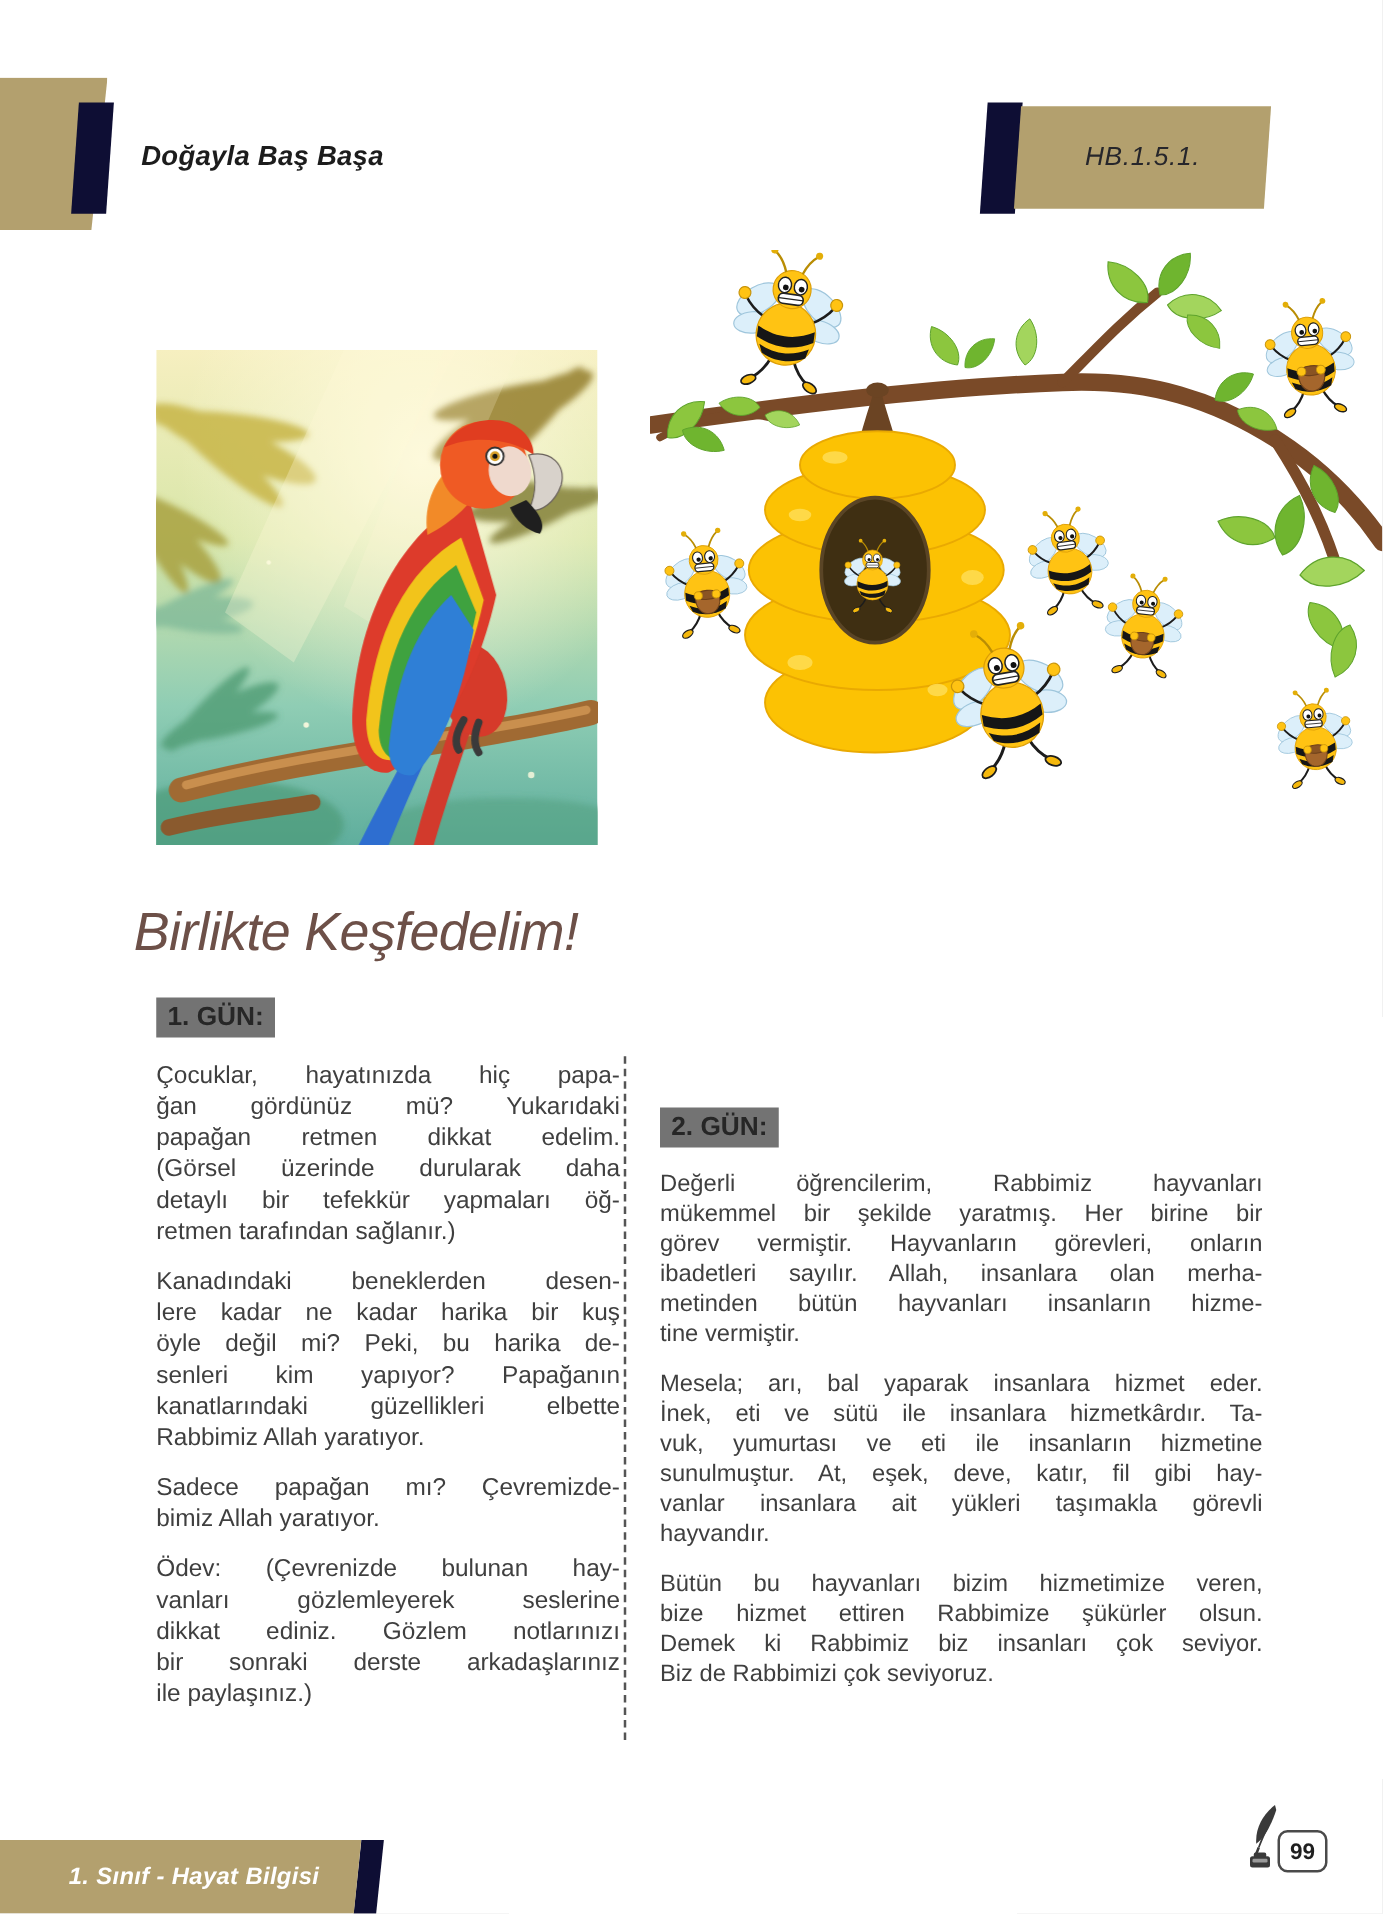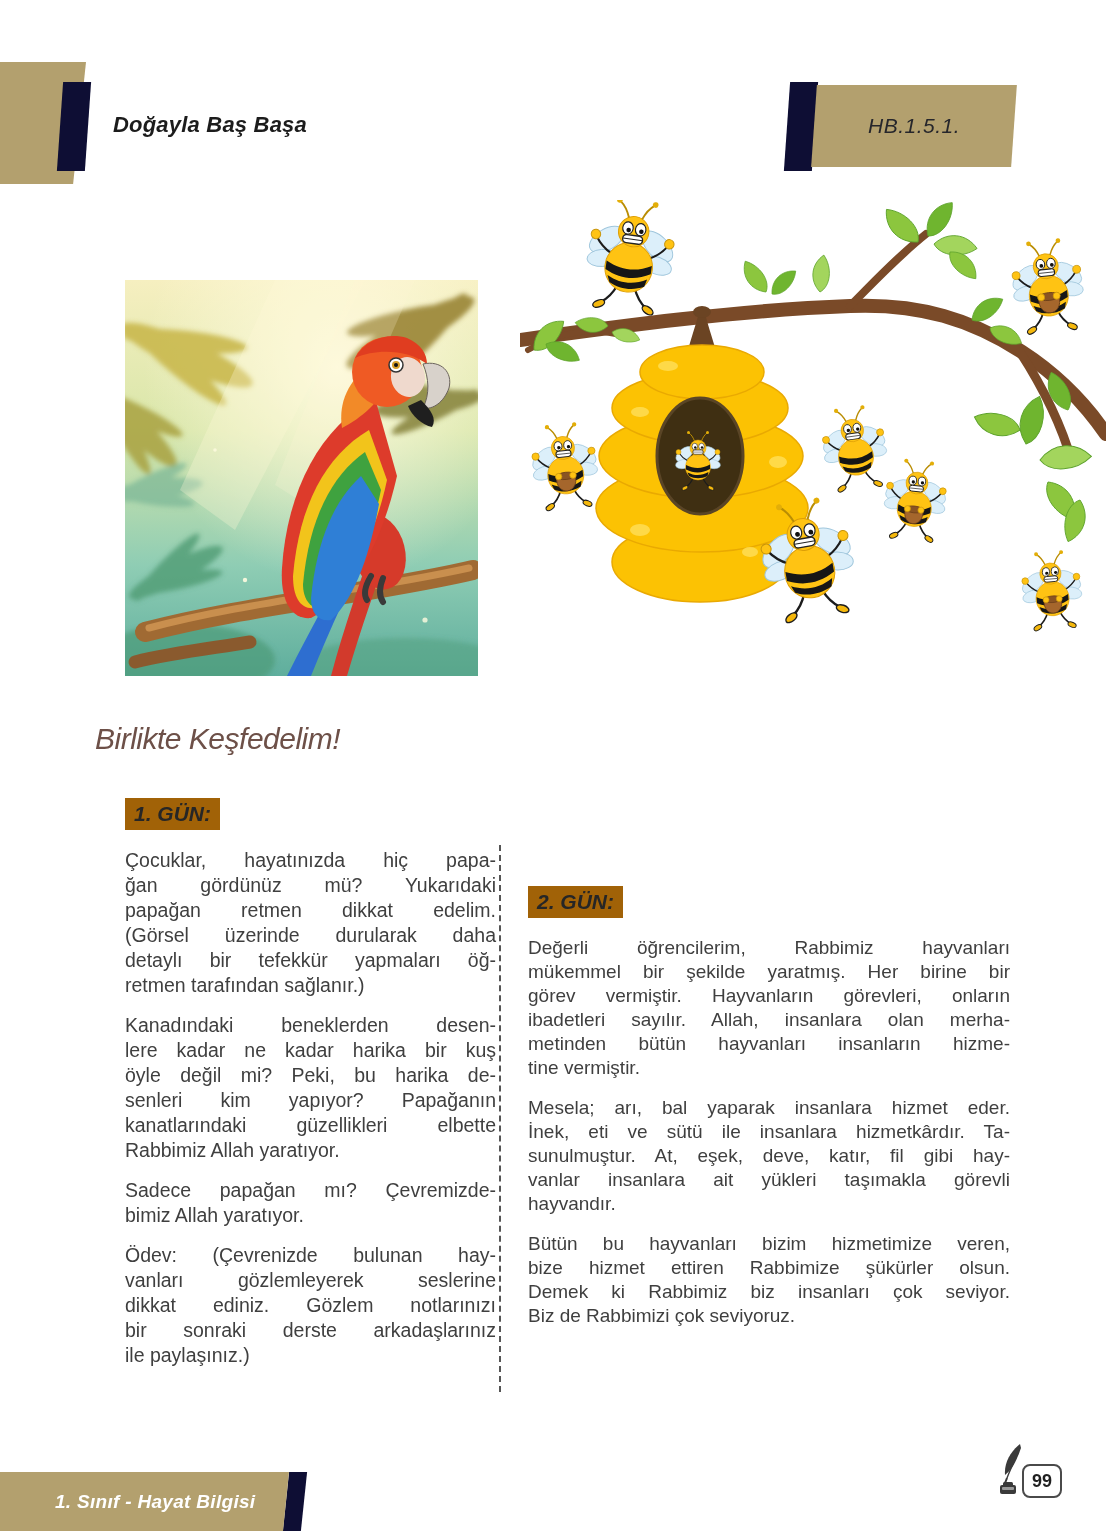--- a/index.html
+++ b/index.html
@@ -42,8 +42,8 @@
   svg{display:block;}
   
   .section-heading{
-    position:absolute;left:95px;top:722px;
-    font-size:30px;font-style:italic;font-weight:400;color:#6d5048;
+    position:absolute;left:107px;top:722px;
+    font-size:43px;font-style:italic;font-weight:400;color:#6d5048;
     letter-spacing:-0.5px;
   }
   

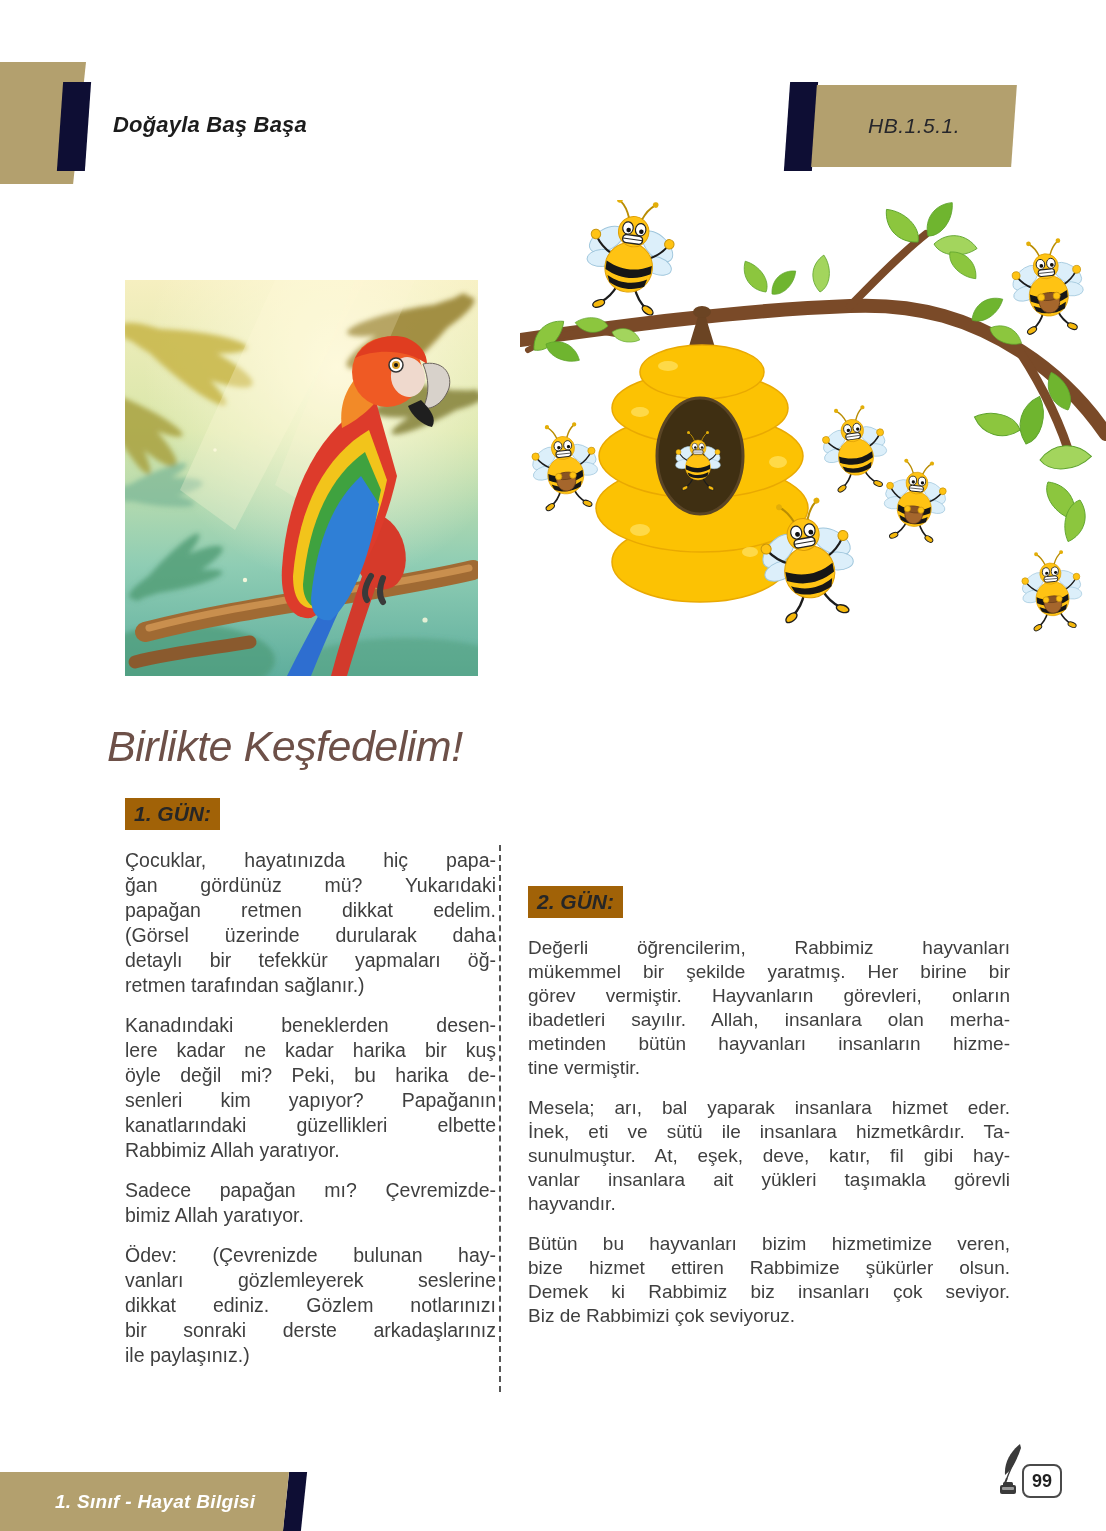--- a/index.html
+++ b/index.html
@@ -51,8 +51,8 @@
   .col-left{left:125px;top:798px;width:371px;font-size:19.5px;line-height:25px;}
   .col-right{left:528px;top:886px;width:482px;font-size:19px;line-height:24px;}
   .day-label{
-    display:inline-block;background:#a16207;color:#262626;
-    font-weight:bold;font-style:italic;font-size:21px;line-height:1;
+    display:inline-block;background:#737373;color:#262626;
+    font-weight:bold;font-size:21px;line-height:1;
     padding:5px 9px 6px 9px;
   }
   .para{margin:0;}

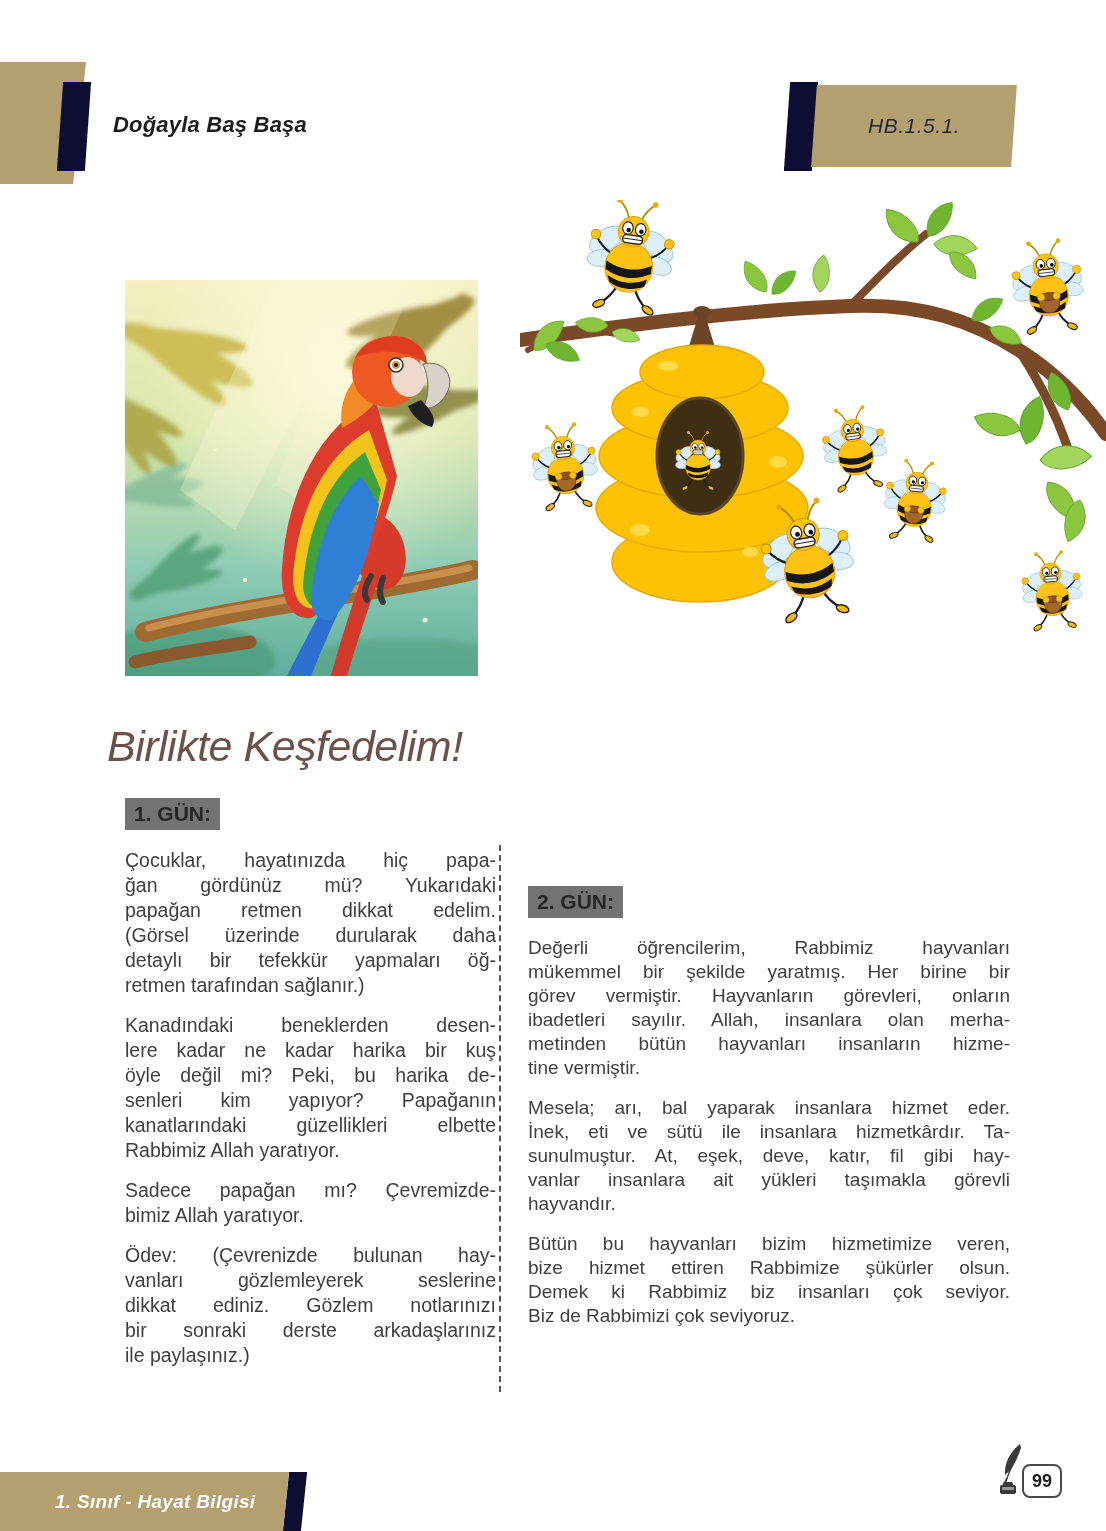--- a/index.html
+++ b/index.html
@@ -347,6 +347,7 @@
     <div class="para">
         <div class="ln">Mesela; arı, bal yaparak insanlara hizmet eder.</div>
         <div class="ln">İnek, eti ve sütü ile insanlara hizmetkârdır. Ta-</div>
+        <div class="ln">vuk, yumurtası ve eti ile insanların hizmetine</div>
         <div class="ln">sunulmuştur. At, eşek, deve, katır, fil gibi hay-</div>
         <div class="ln">vanlar insanlara ait yükleri taşımakla görevli</div>
         <div class="ln ln-last">hayvandır.</div>

